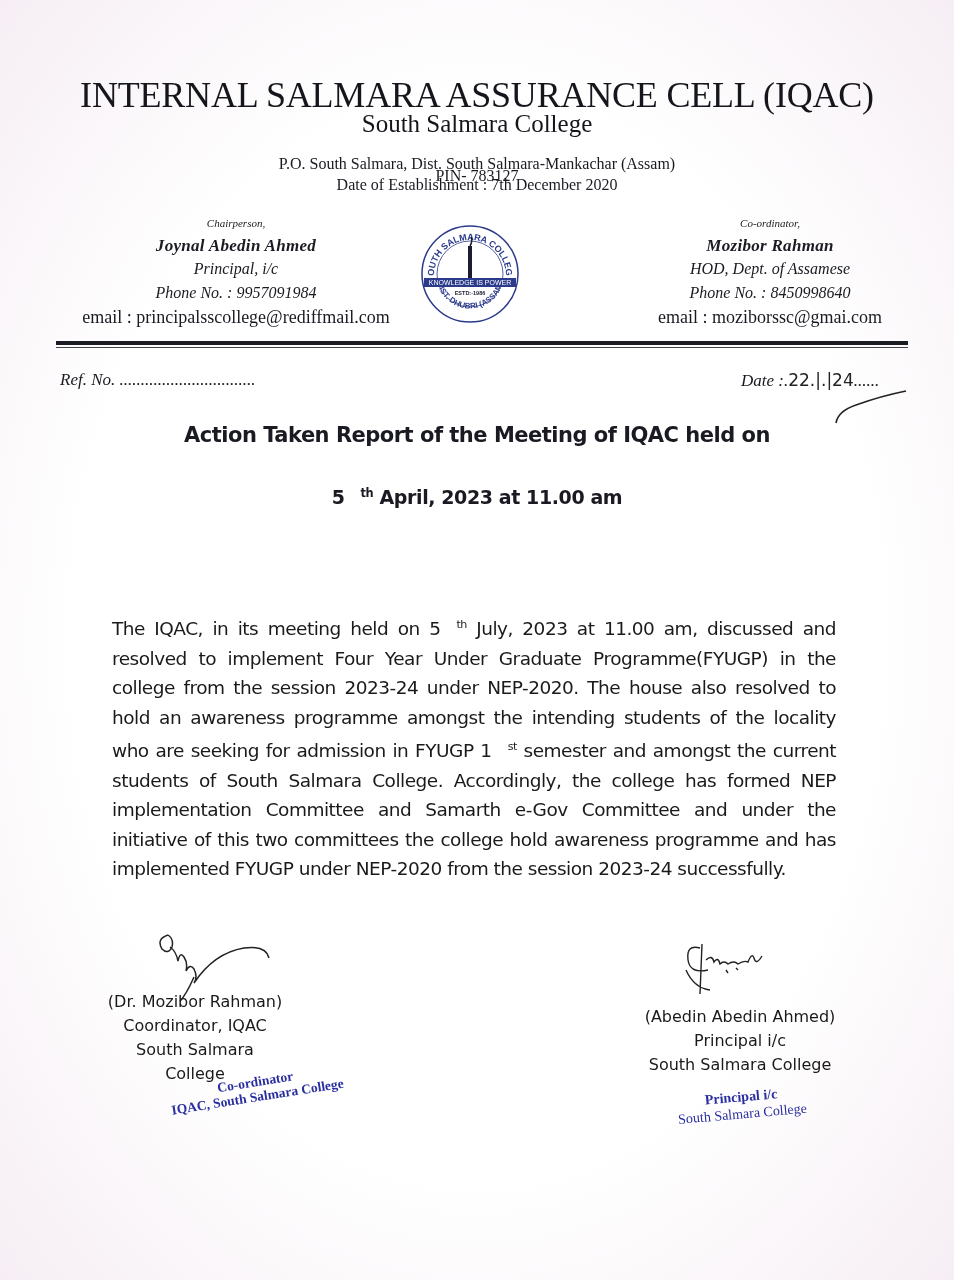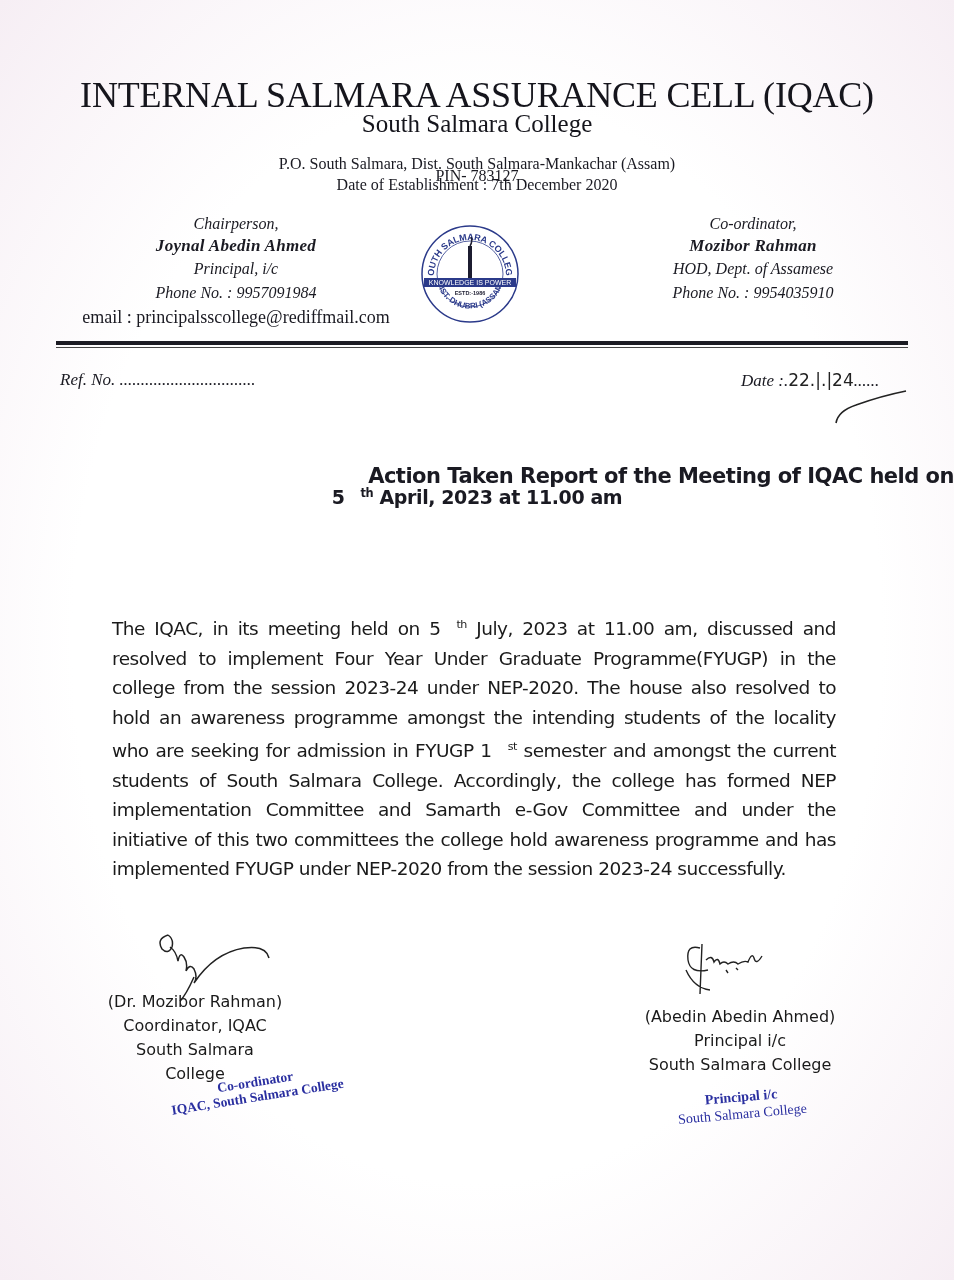--- a/index.html
+++ b/index.html
@@ -20,7 +20,7 @@
   #estd { top: 176px; font-size: 16px; }
 
   .contact { position: absolute; top: 212px; text-align: center; font-family: "Liberation Serif", serif; font-style: italic; }
-  .contact .role { font-size: 16px; line-height: 23px; }
+  .contact .role { font-size: 11px; line-height: 23px; }
   .contact .name { font-size: 17px; font-weight: bold; line-height: 22px; letter-spacing: 0.3px; }
   .contact .line { font-size: 16px; line-height: 24px; }
   .contact .email { font-style: normal; font-size: 18px; line-height: 25px; }

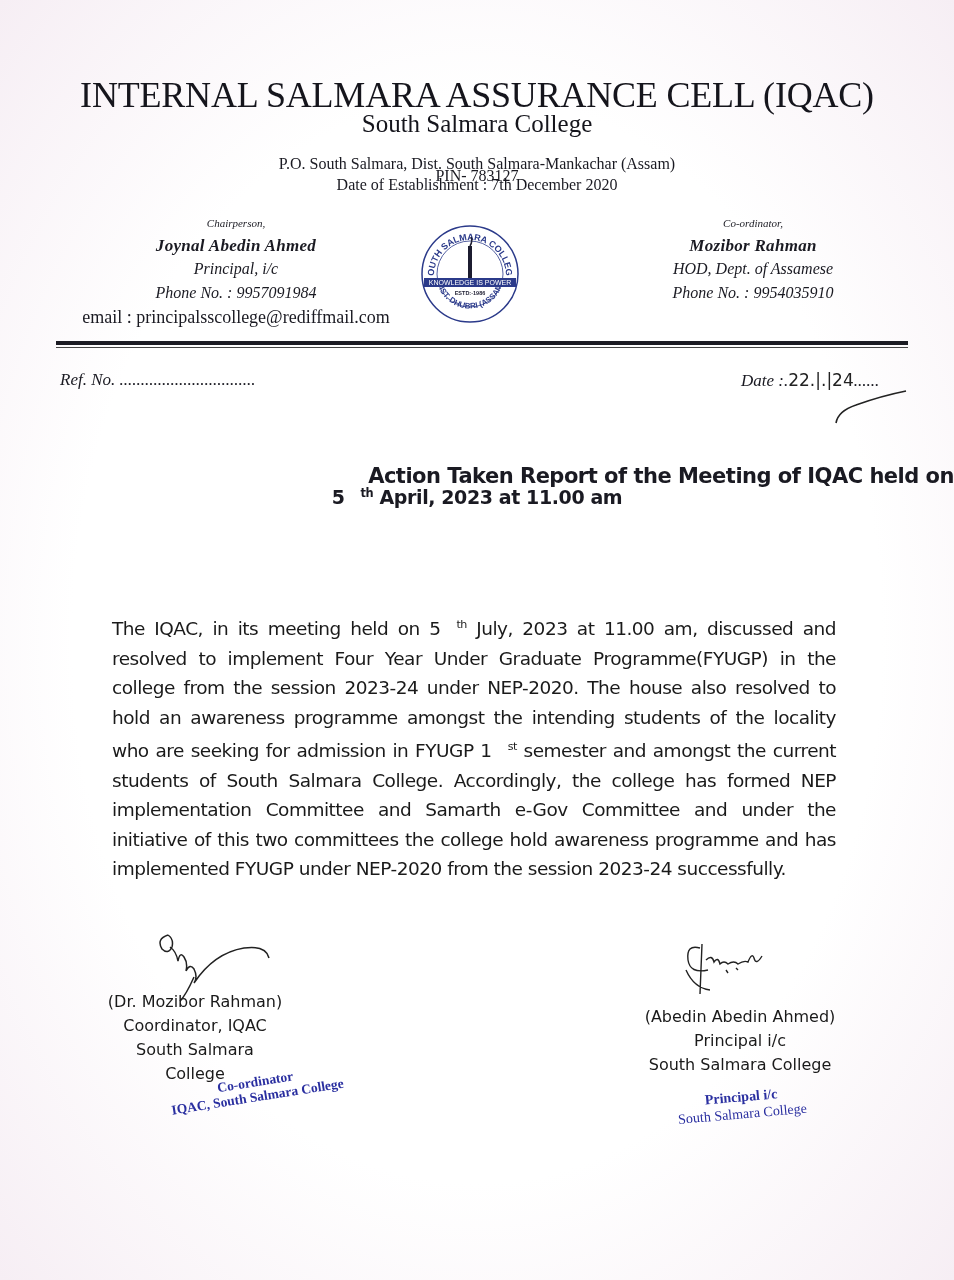--- a/index.html
+++ b/index.html
@@ -25,7 +25,7 @@
   .contact .line { font-size: 16px; line-height: 24px; }
   .contact .email { font-style: normal; font-size: 18px; line-height: 25px; }
   #left-contact { left: 56px; width: 360px; }
-  #right-contact { left: 613px; width: 280px; }
+  #right-contact { left: 630px; width: 280px; }
 
   #seal { position: absolute; left: 420px; top: 224px; width: 100px; height: 100px; }
 

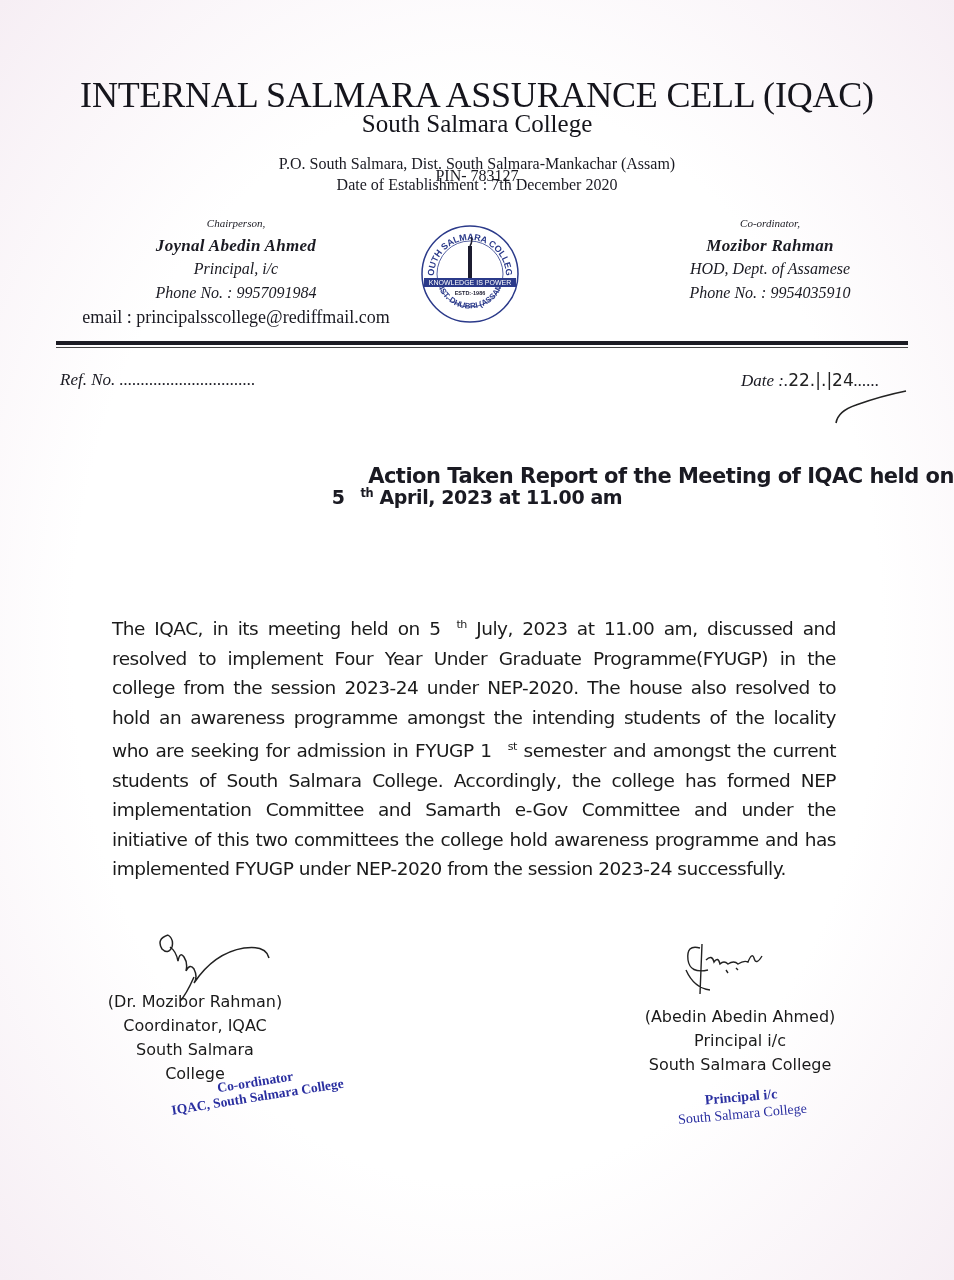--- a/index.html
+++ b/index.html
@@ -79,7 +79,7 @@
     <div class="role">Co-ordinator,</div>
     <div class="name">Mozibor Rahman</div>
     <div class="line">HOD, Dept. of Assamese</div>
-    <div class="line">Phone No. : 9954035910</div>
+    <div class="line">Phone No. : 8450998640</div>
   </div>
 
   <svg id="seal" viewBox="0 0 100 100">

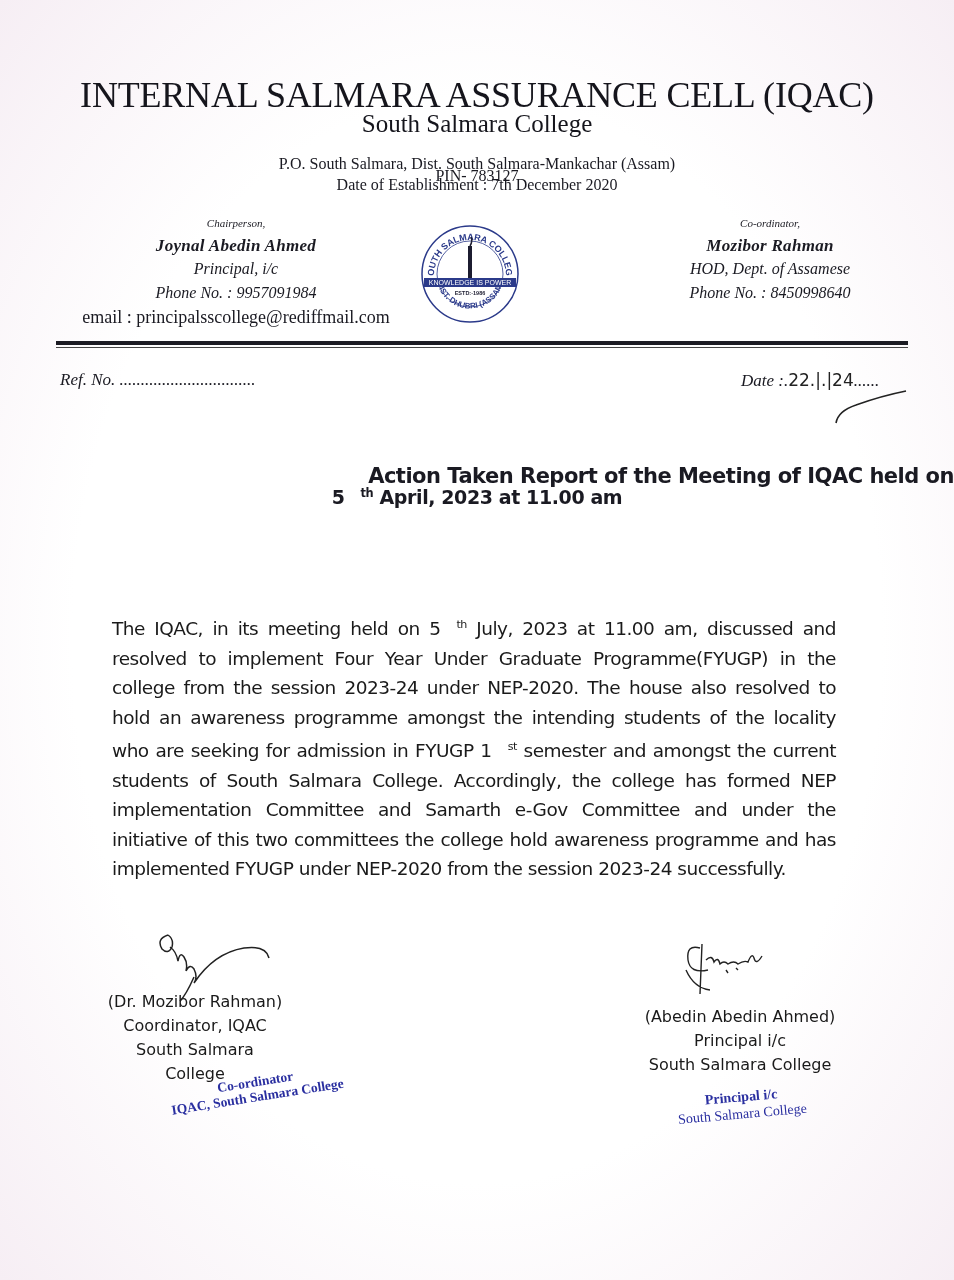--- a/index.html
+++ b/index.html
@@ -80,6 +80,7 @@
     <div class="name">Mozibor Rahman</div>
     <div class="line">HOD, Dept. of Assamese</div>
     <div class="line">Phone No. : 8450998640</div>
+    <div class="email">email : moziborssc@gmai.com</div>
   </div>
 
   <svg id="seal" viewBox="0 0 100 100">

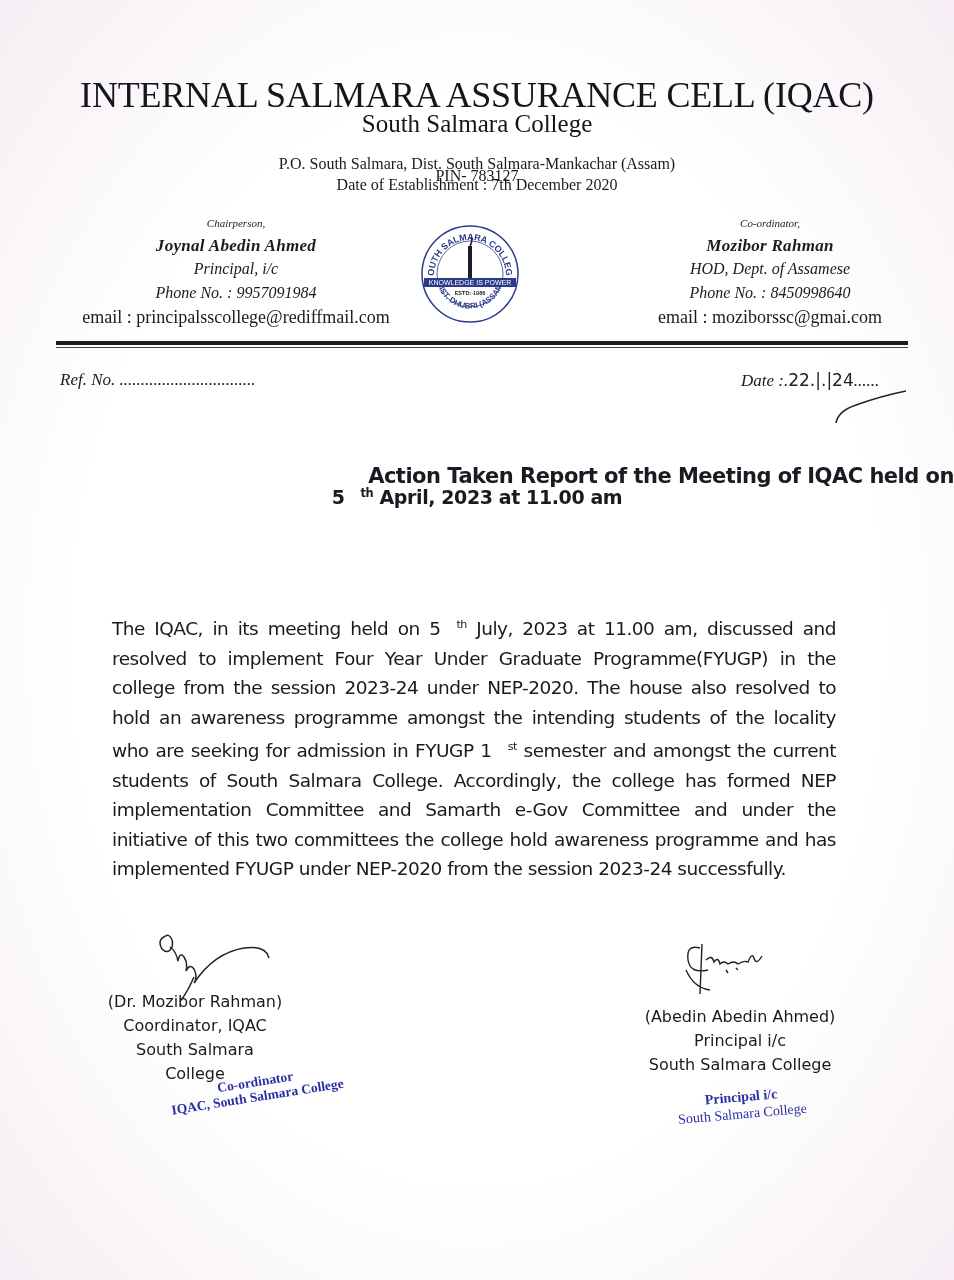--- a/index.html
+++ b/index.html
@@ -36,7 +36,7 @@
   #date { position: absolute; left: 716px; top: 370px; font-family: "Liberation Serif", serif; font-style: italic; font-size: 17px; margin-left: 25px; }
   #date-hand { font-family: "DejaVu Sans", sans-serif; font-style: normal; font-size: 17px; color: #222; }
 
-  #report-title { top: 464px; font-size: 21px; font-weight: bold; font-family: "DejaVu Sans", sans-serif; letter-spacing: -0.5px; text-align: right; }
+  #report-title { top: 423px; font-size: 21px; font-weight: bold; font-family: "DejaVu Sans", sans-serif; letter-spacing: -0.5px; }
   #report-date { top: 486px; font-size: 19px; font-weight: bold; font-family: "DejaVu Sans", sans-serif; letter-spacing: -0.4px; }
   sup { font-size: 60%; padding-left: 16px; }
 

